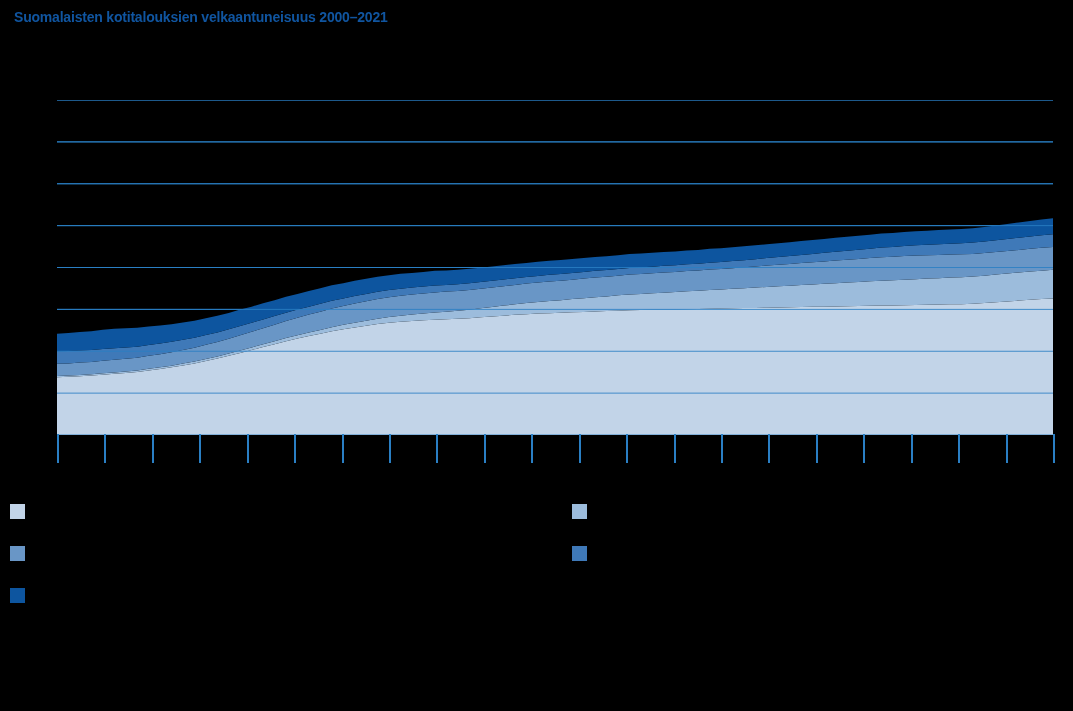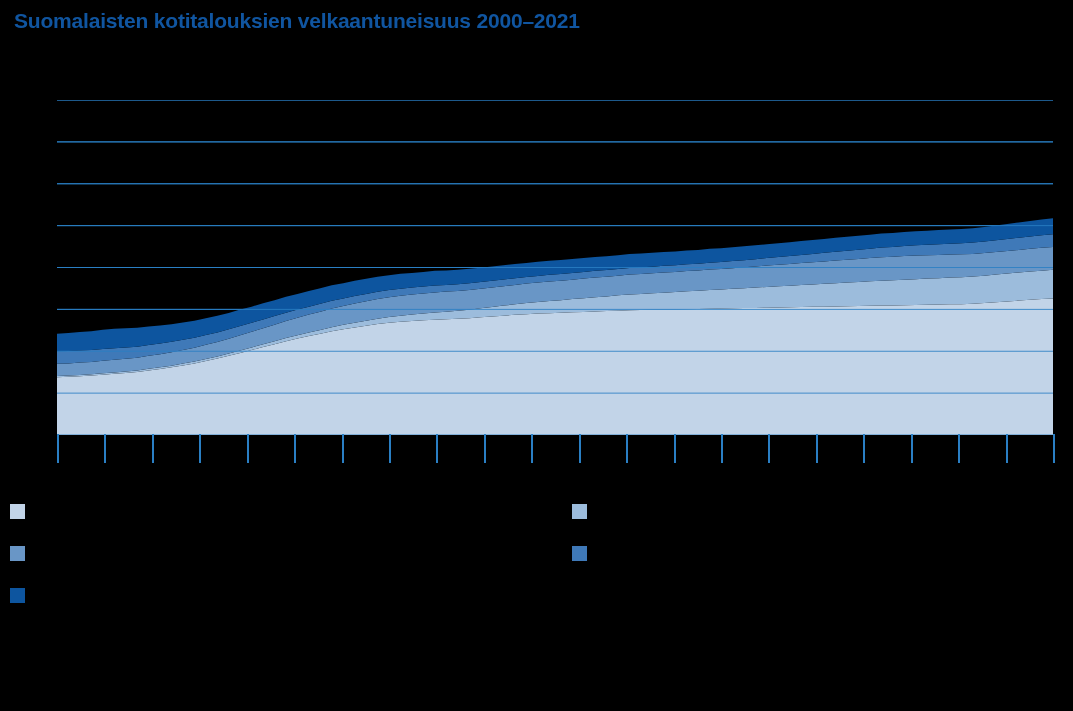--- a/index.html
+++ b/index.html
@@ -20,7 +20,7 @@
     position: absolute;
     left: 14px;
     top: 9px;
-    font-size: 21px;
+    font-size: 14px;
     font-weight: bold;
     letter-spacing: -0.2px;
     color: #1055a0;

